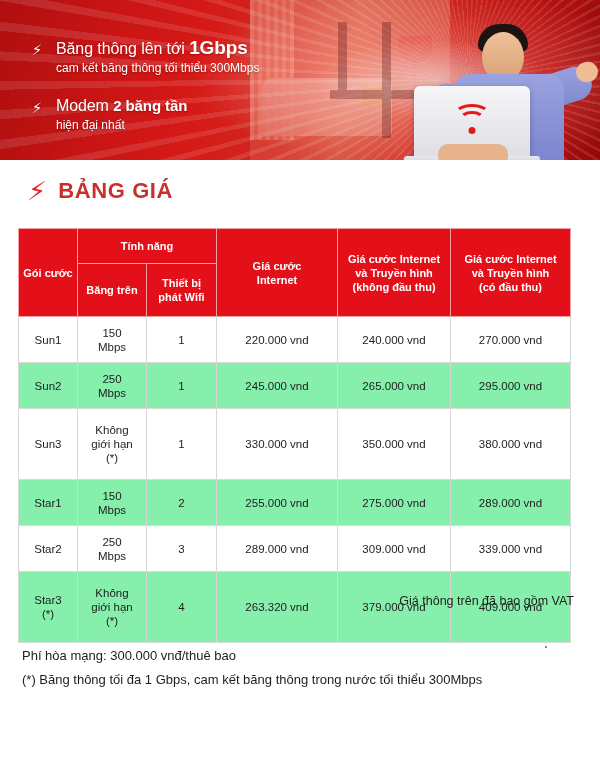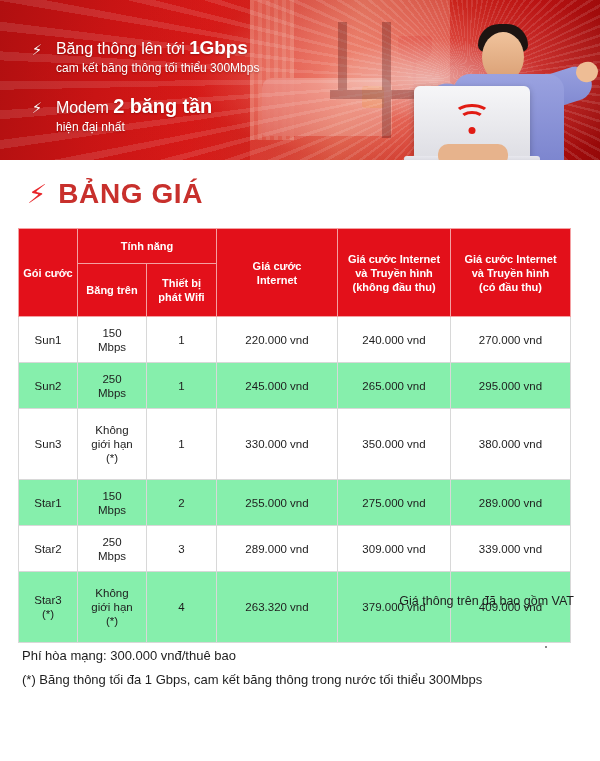--- a/index.html
+++ b/index.html
@@ -133,7 +133,7 @@
   .b-l1 b{font-size:19px;font-weight:bold;}
   .b-l2{font-size:12px;line-height:19px;text-shadow:0 1px 2px rgba(90,0,0,.45);}
   .b-row.second .b-l1{font-size:16px;}
-  .b-row.second .b-l1 b{font-size:20px;}
+  .b-row.second .b-l1 b{font-size:15px;}
 
   
   .title-wrap{

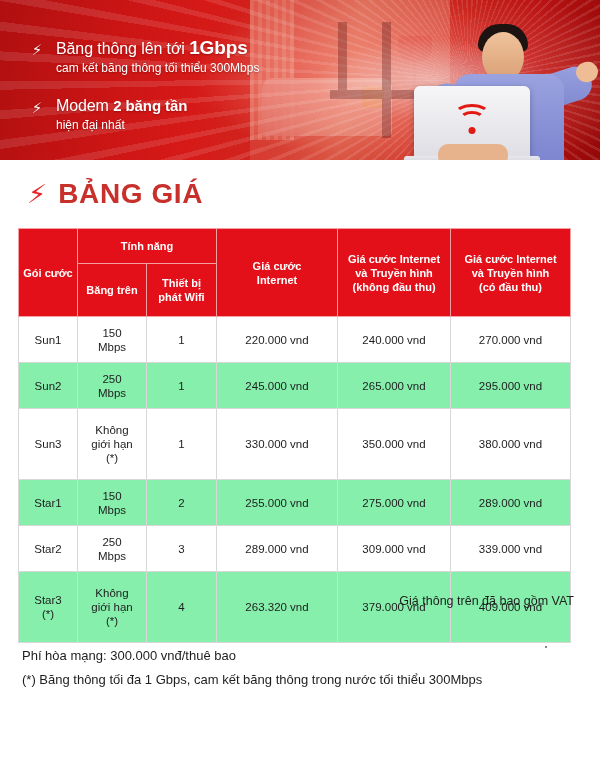--- a/index.html
+++ b/index.html
@@ -144,7 +144,7 @@
     font-weight:bold;transform:skewX(-6deg);
   }
   .title-text{
-    color:#c8302c;font-size:28px;font-weight:bold;letter-spacing:0.6px;
+    color:#c8302c;font-size:22px;font-weight:bold;letter-spacing:0.6px;
   }
 
   

